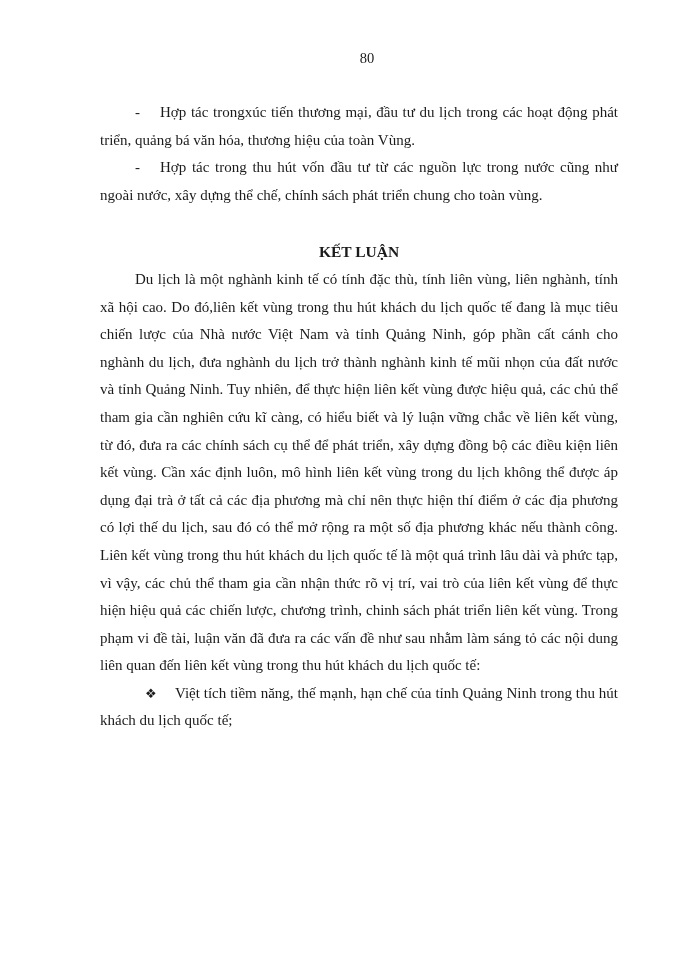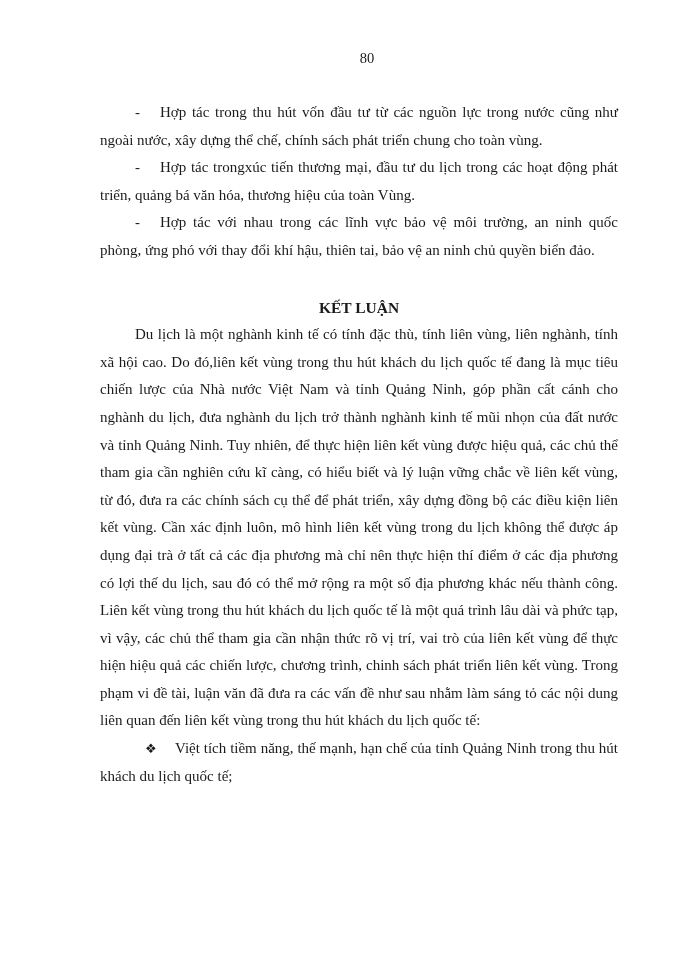--- a/index.html
+++ b/index.html
@@ -60,11 +60,11 @@
   <div class="content">
 
     <p class="dash-item">
-      <span class="marker">-</span><span>Hợp tác trong thu hút vốn đầu tư từ các nguồn lực trong nước cũng như ngoài nước, xây dựng thể chế, chính sách phát triển chung cho toàn vùng.</span>
+      <span class="marker">-</span><span>Hợp tác trongxúc tiến thương mại, đầu tư du lịch trong các hoạt động phát triển, quảng bá văn hóa, thương hiệu của toàn Vùng.</span>
     </p>
 
     <p class="dash-item">
-      <span class="marker">-</span><span>Hợp tác trongxúc tiến thương mại, đầu tư du lịch trong các hoạt động phát triển, quảng bá văn hóa, thương hiệu của toàn Vùng.</span>
+      <span class="marker">-</span><span>Hợp tác trong thu hút vốn đầu tư từ các nguồn lực trong nước cũng như ngoài nước, xây dựng thể chế, chính sách phát triển chung cho toàn vùng.</span>
     </p>
 
     <p class="dash-item">

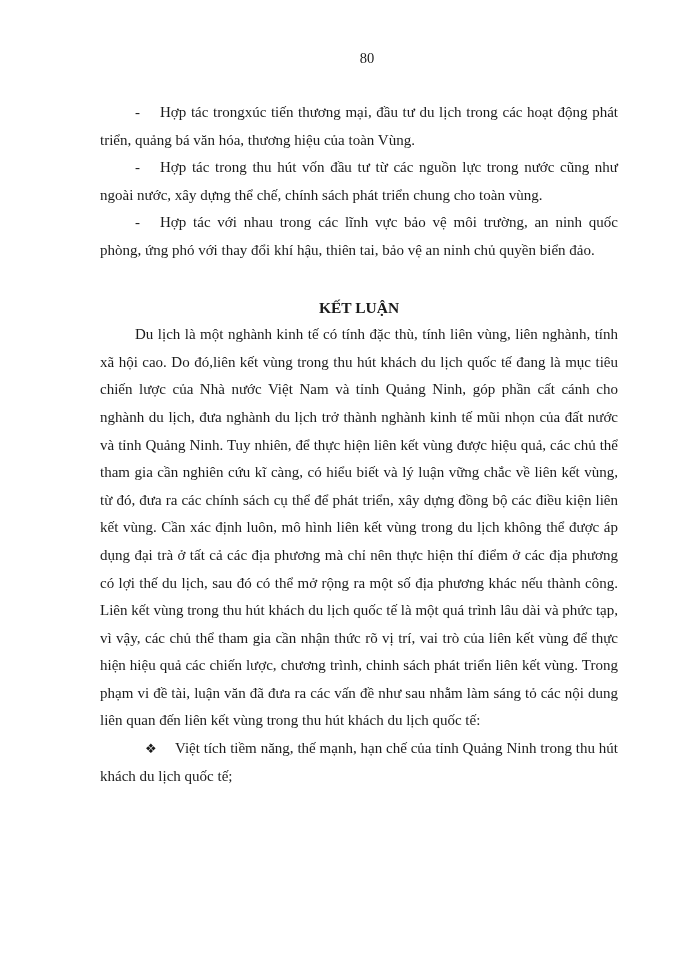--- a/index.html
+++ b/index.html
@@ -67,9 +67,6 @@
       <span class="marker">-</span><span>Hợp tác trong thu hút vốn đầu tư từ các nguồn lực trong nước cũng như ngoài nước, xây dựng thể chế, chính sách phát triển chung cho toàn vùng.</span>
     </p>
 
-    <p class="dash-item">
-      <span class="marker">-</span><span>Hợp tác với nhau trong các lĩnh vực bảo vệ môi trường, an ninh quốc phòng, ứng phó với thay đổi khí hậu, thiên tai, bảo vệ an ninh chủ quyền biển đảo.</span>
-    </p>
 
     <h2 class="heading">KẾT LUẬN</h2>
 

